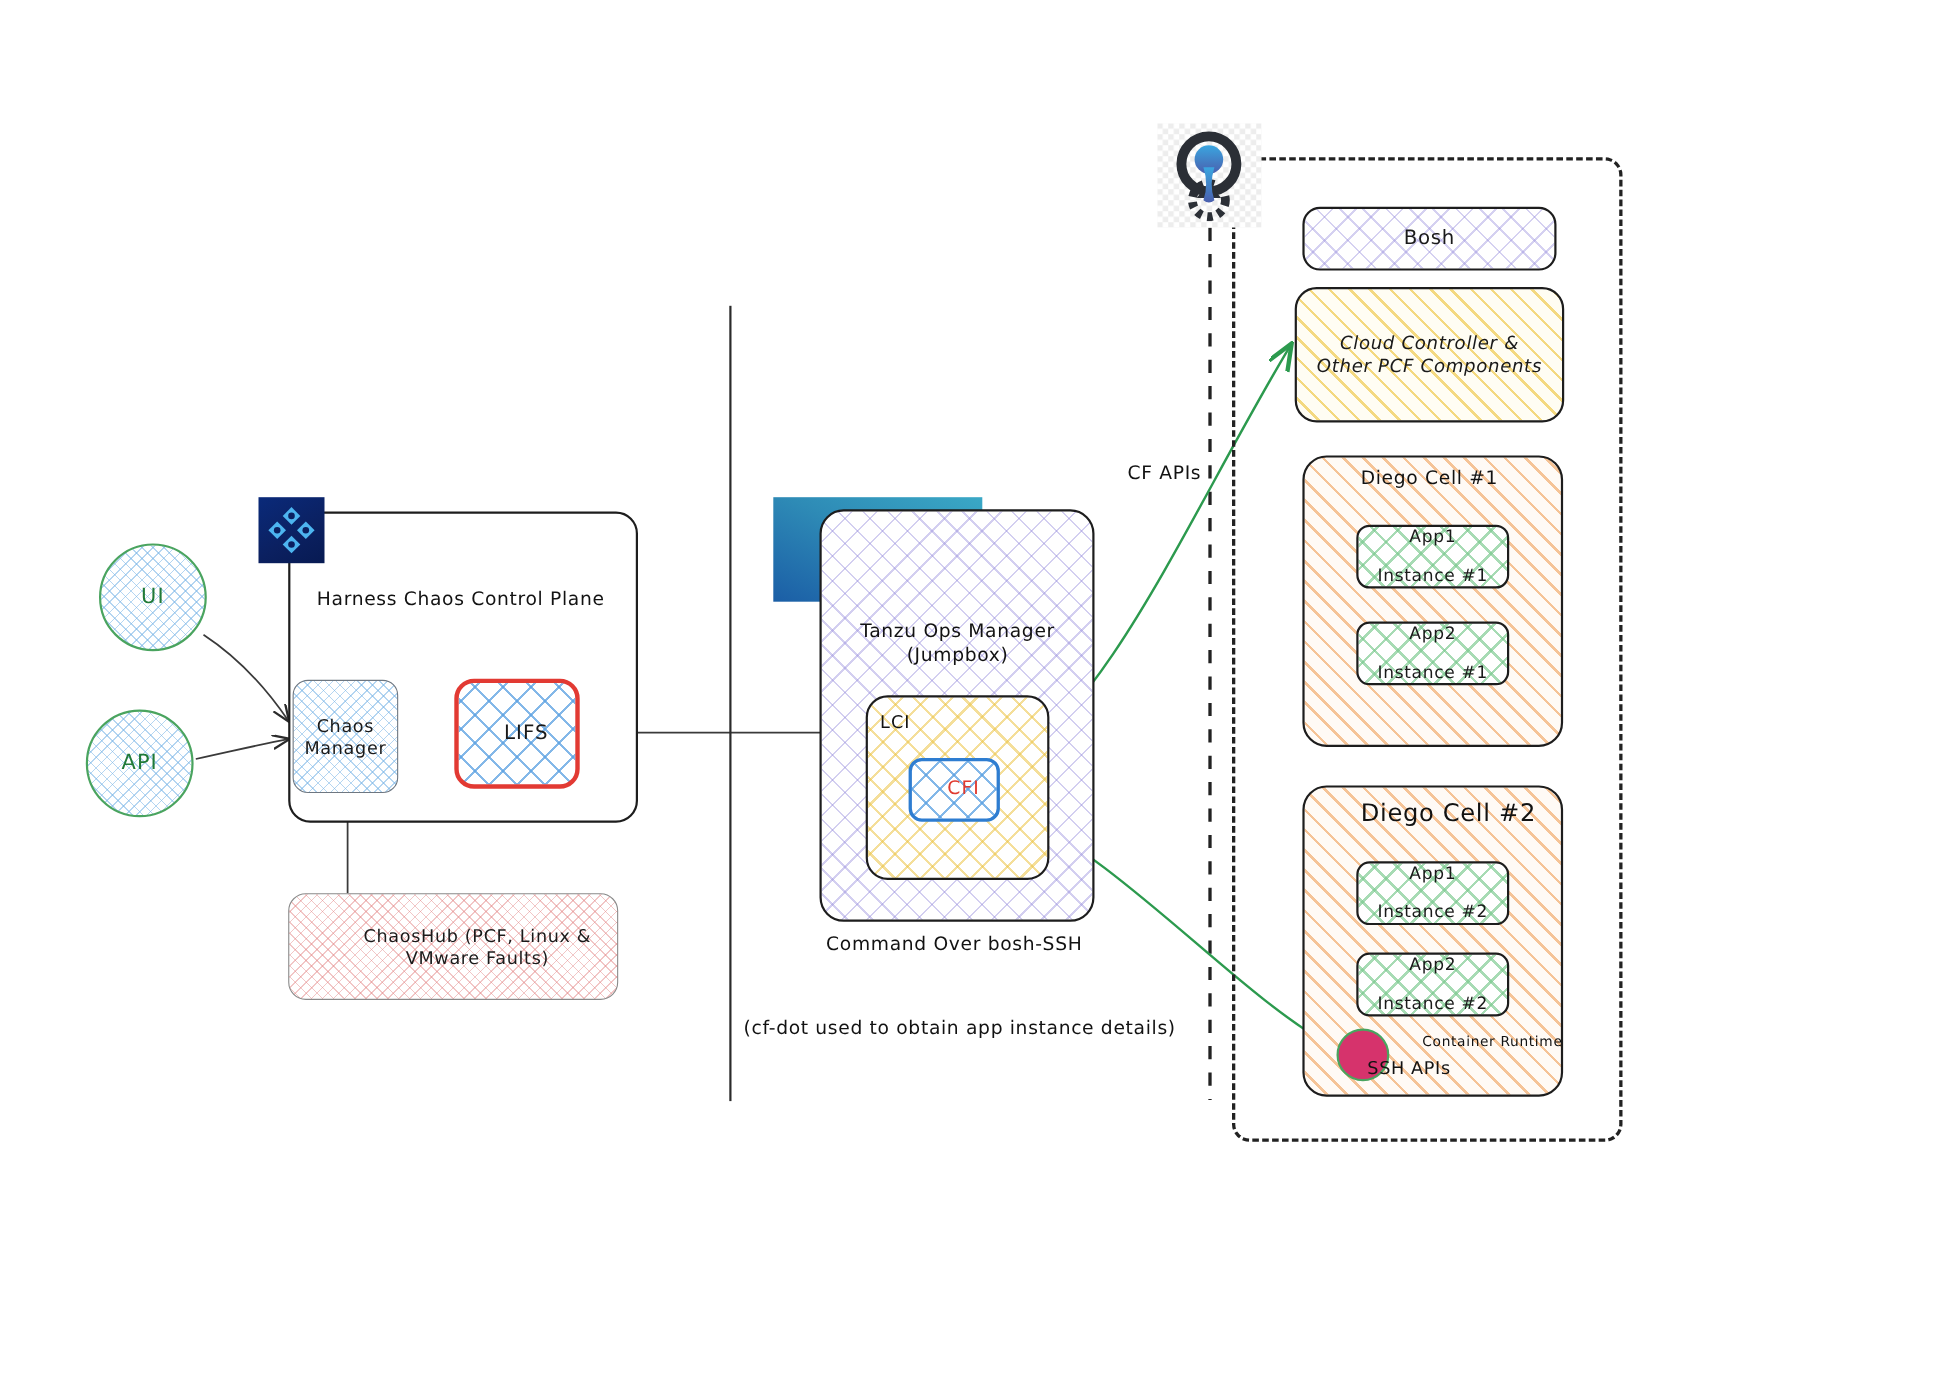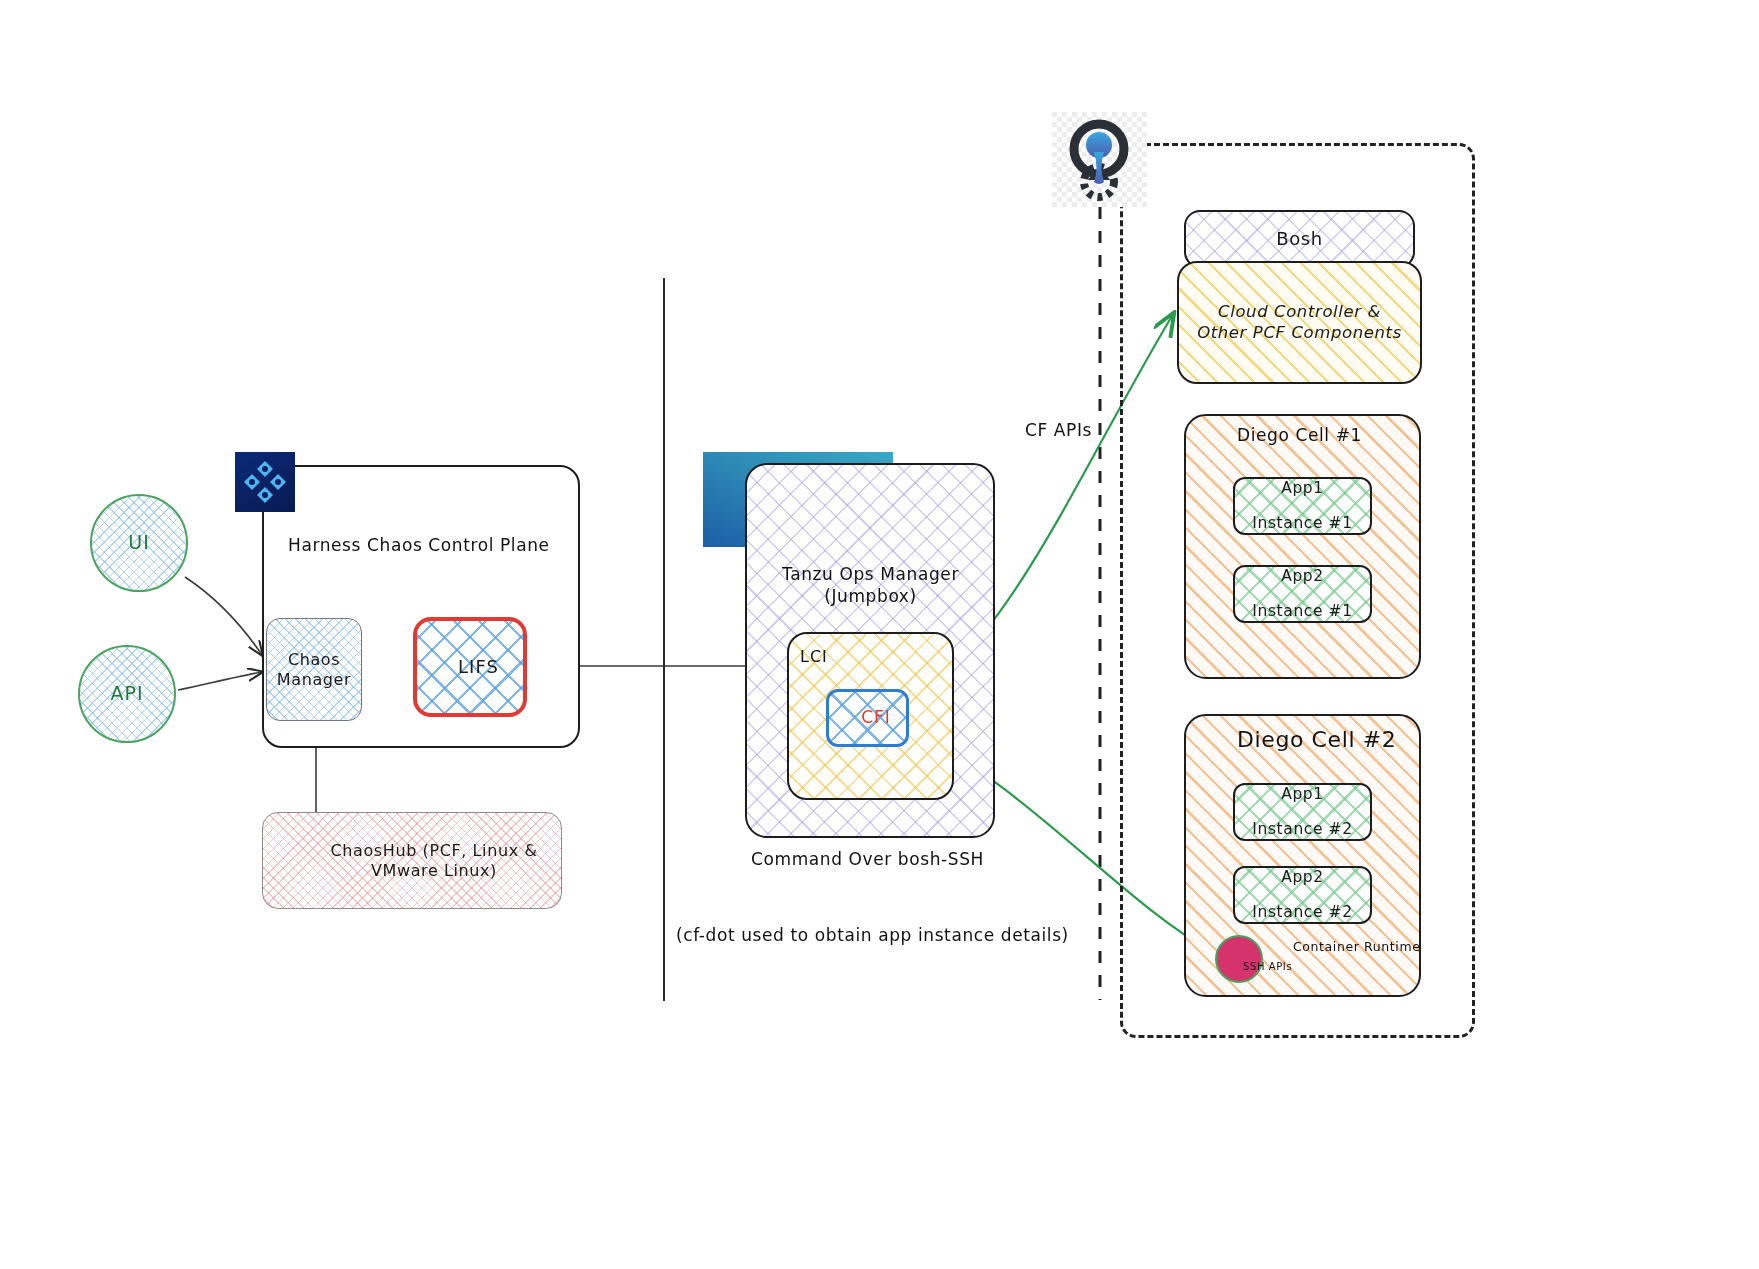--- a/index.html
+++ b/index.html
@@ -250,7 +250,6 @@
     width: 231px; height: 58px;
     border-radius: 16px;
     font-size: 18px;
-    margin-top: 22px;
   }
   #cloud-controller {
     left: 1177px; top: 261px;

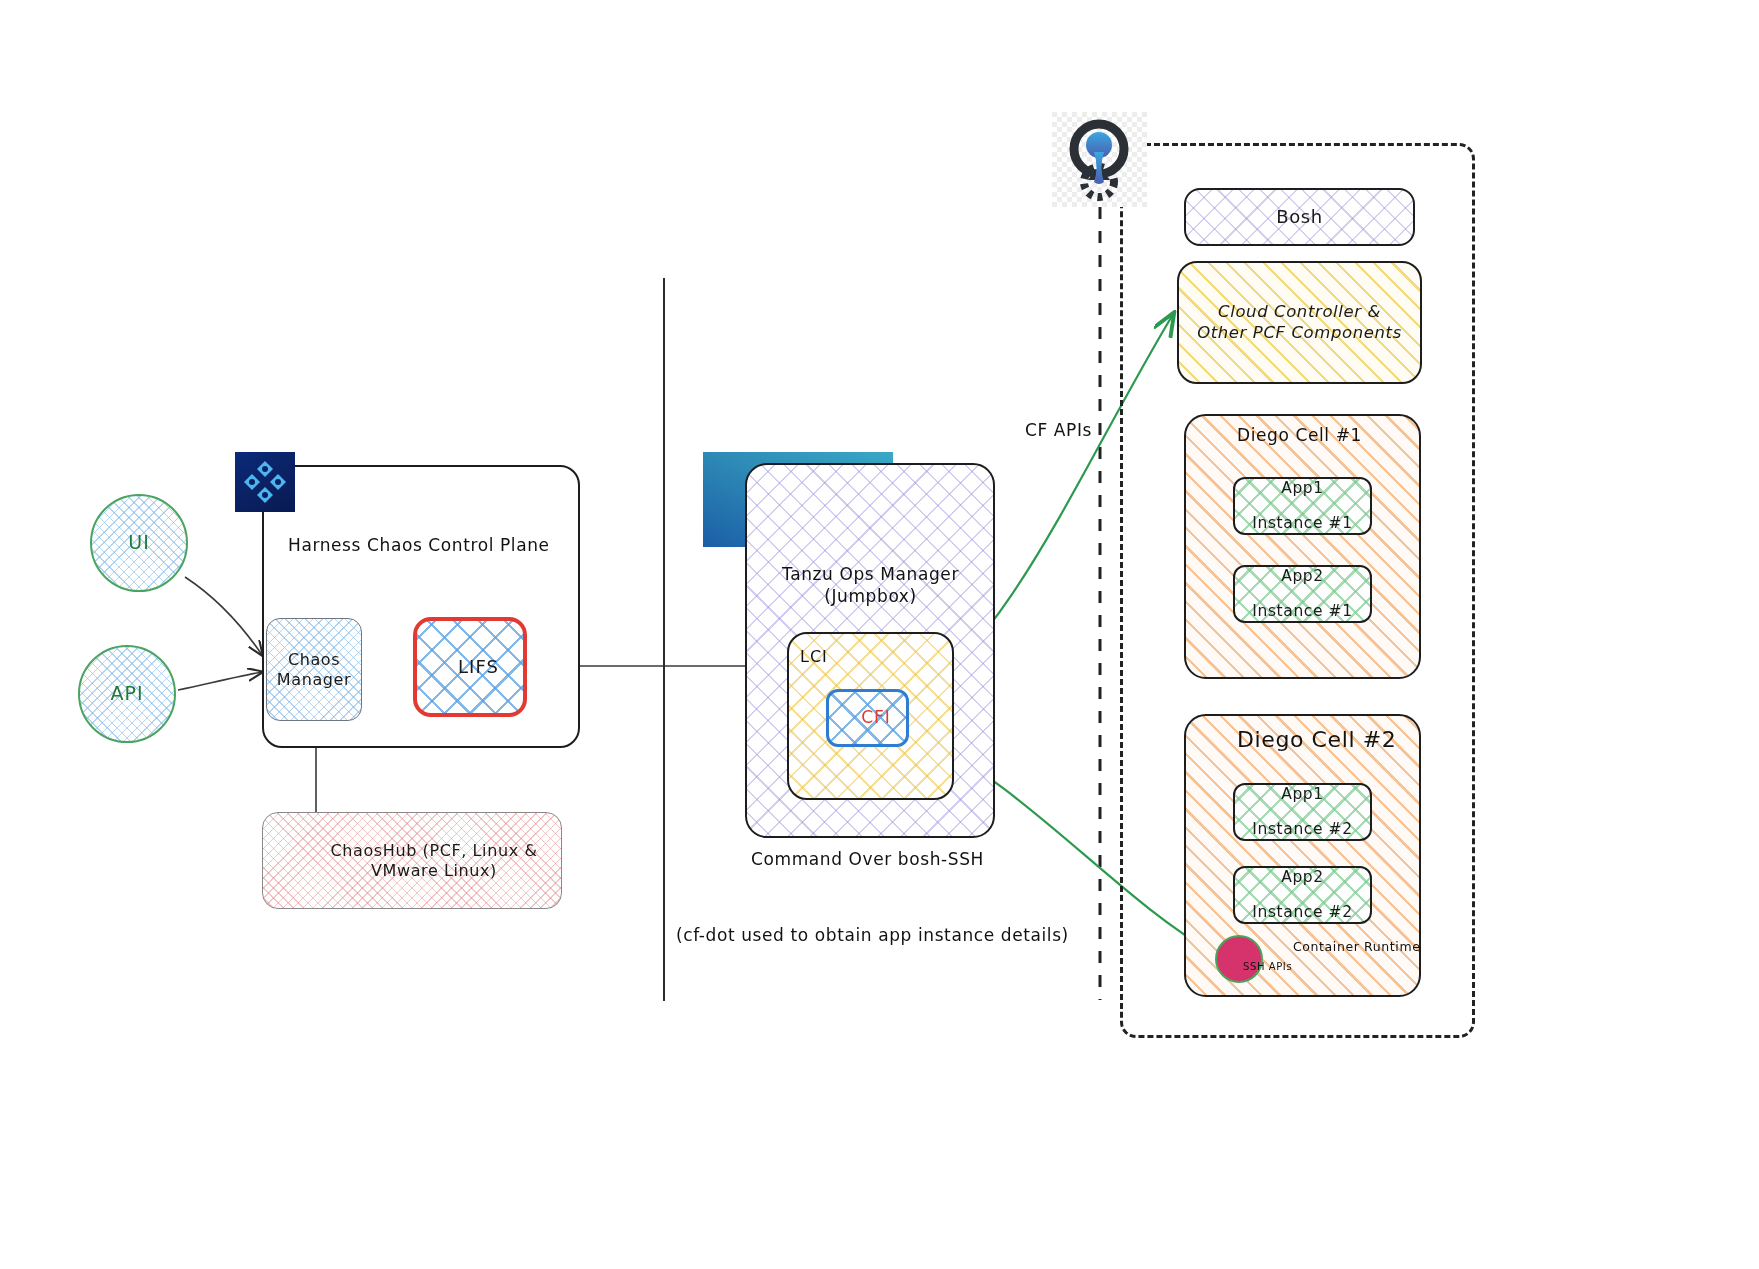--- a/index.html
+++ b/index.html
@@ -401,7 +401,7 @@
 
   <div id="chaoshub" class="node fill-pink-cross hand">
     <span>ChaosHub (PCF, Linux &amp;</span>
-    <span>VMware Linux)</span>
+    <span>VMware Faults)</span>
   </div>
 
   <div id="divider"></div>

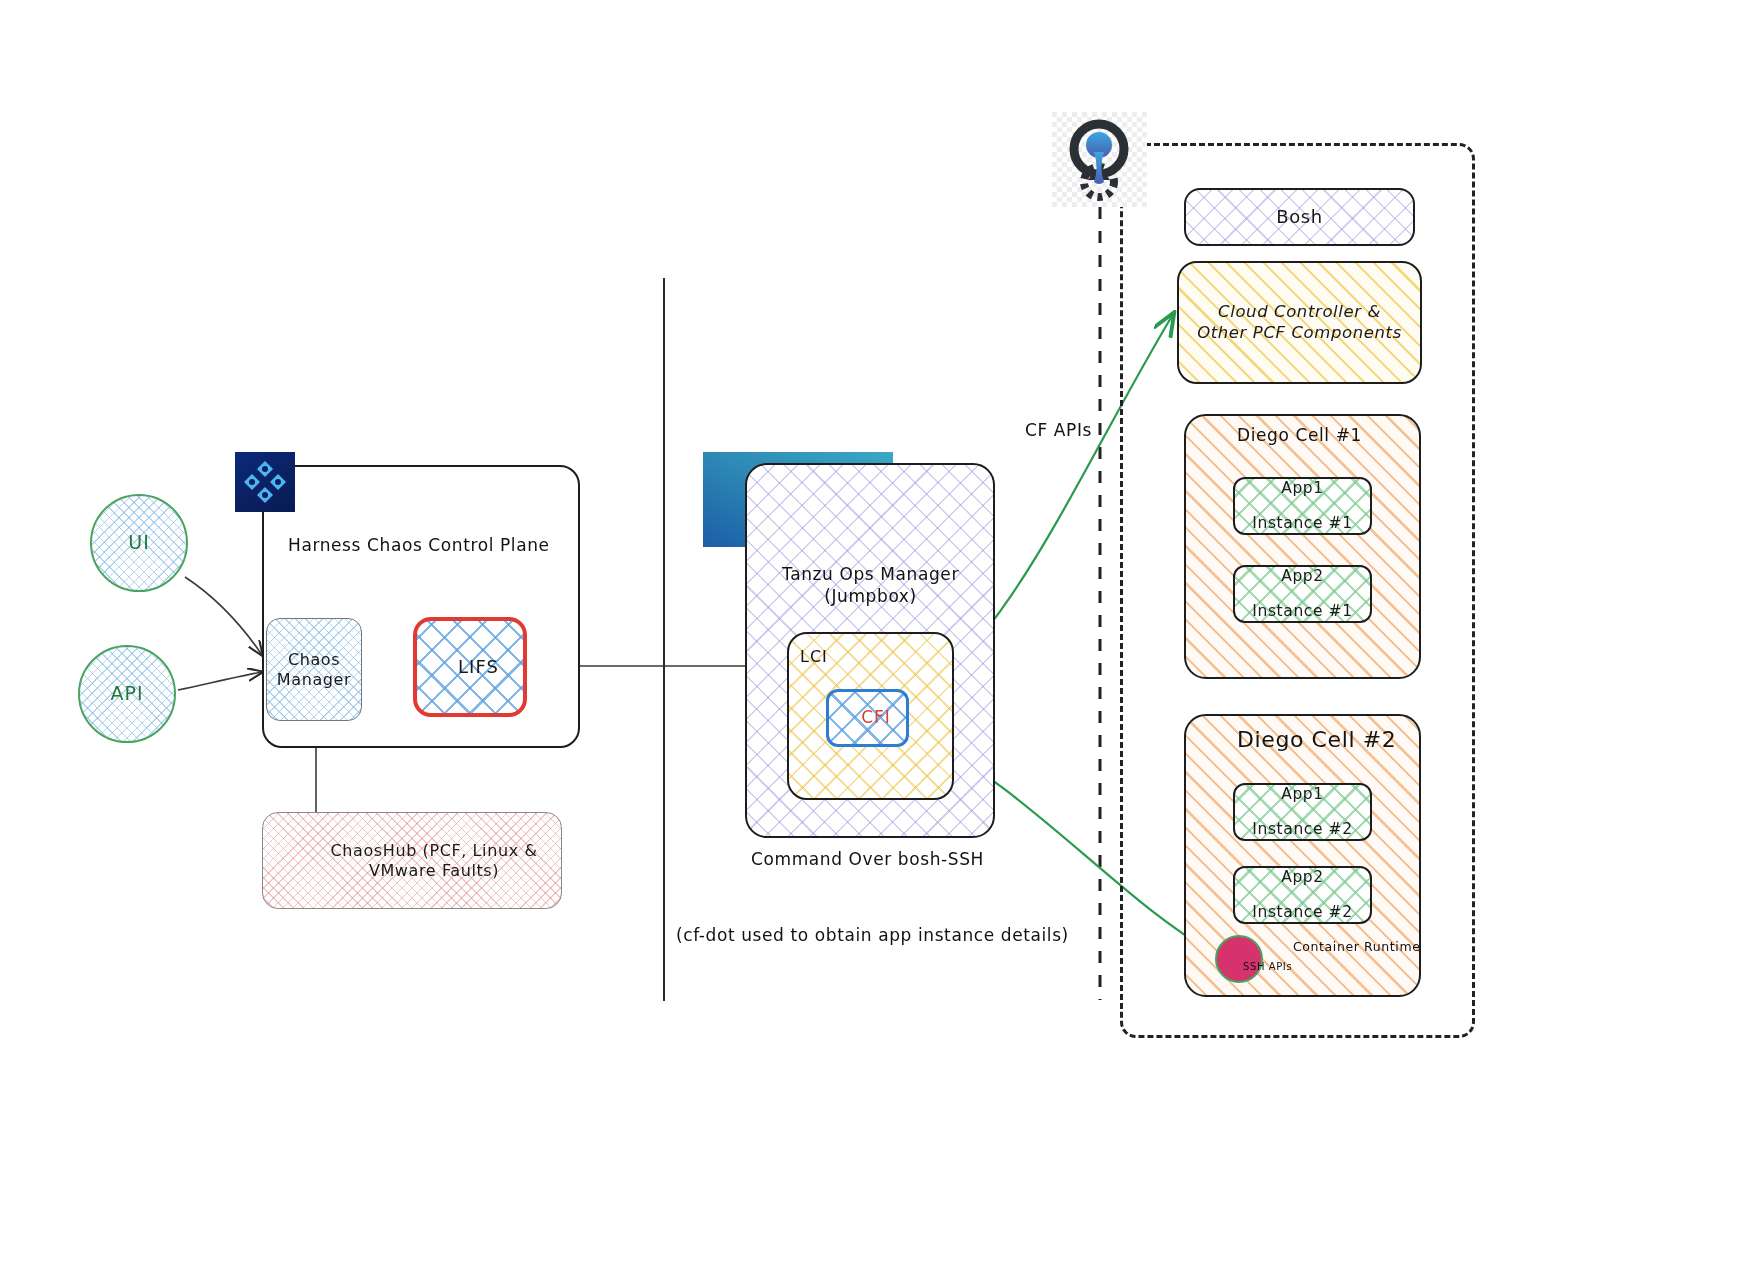--- a/index.html
+++ b/index.html
@@ -307,7 +307,7 @@
     background: #d6336c;
     border: 2px solid #4aa45f;
   }
-  #ssh-label { left: 1243px; top: 961px; font-size: 10px; text-align: center; }
+  #ssh-label { left: 1243px; top: 961px; font-size: 16px; text-align: center; }
   #container-runtime-label { left: 1293px; top: 939px; font-size: 12.5px; }
   #cfapis-label { left: 1025px; top: 420px; font-size: 17px; }
 

